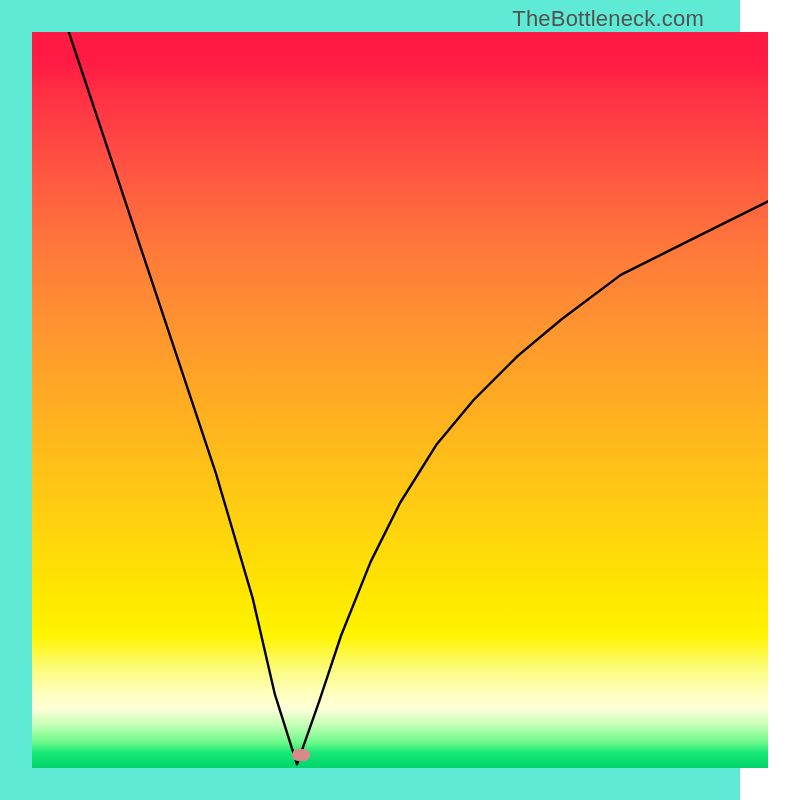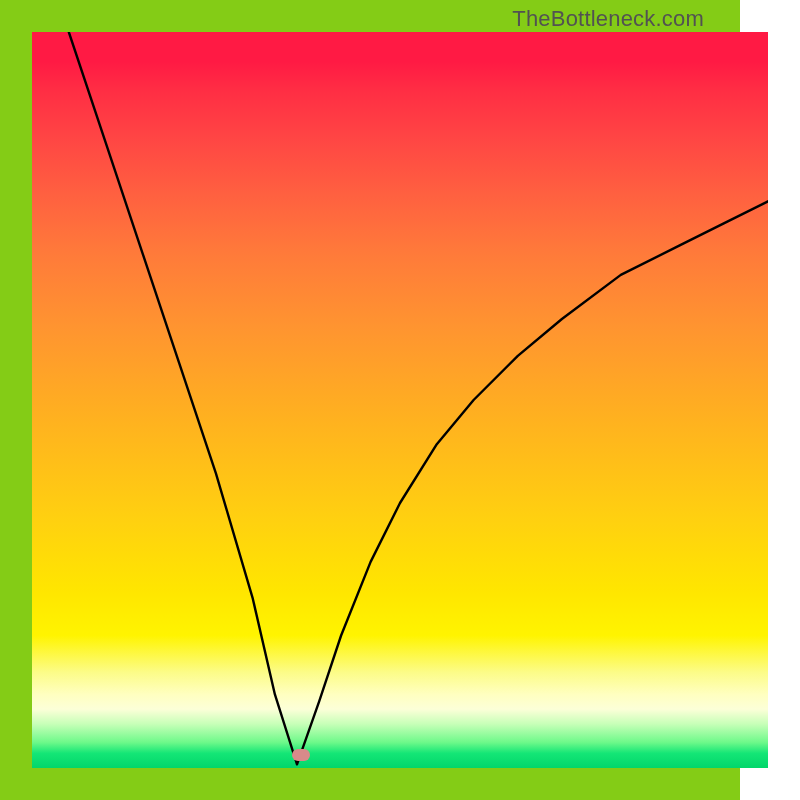--- a/index.html
+++ b/index.html
@@ -9,7 +9,7 @@
   .frame {
     width: 740px;
     height: 800px;
-    background: #84cc16;
+    background: #5eead4;
     position: relative;
   }
 

